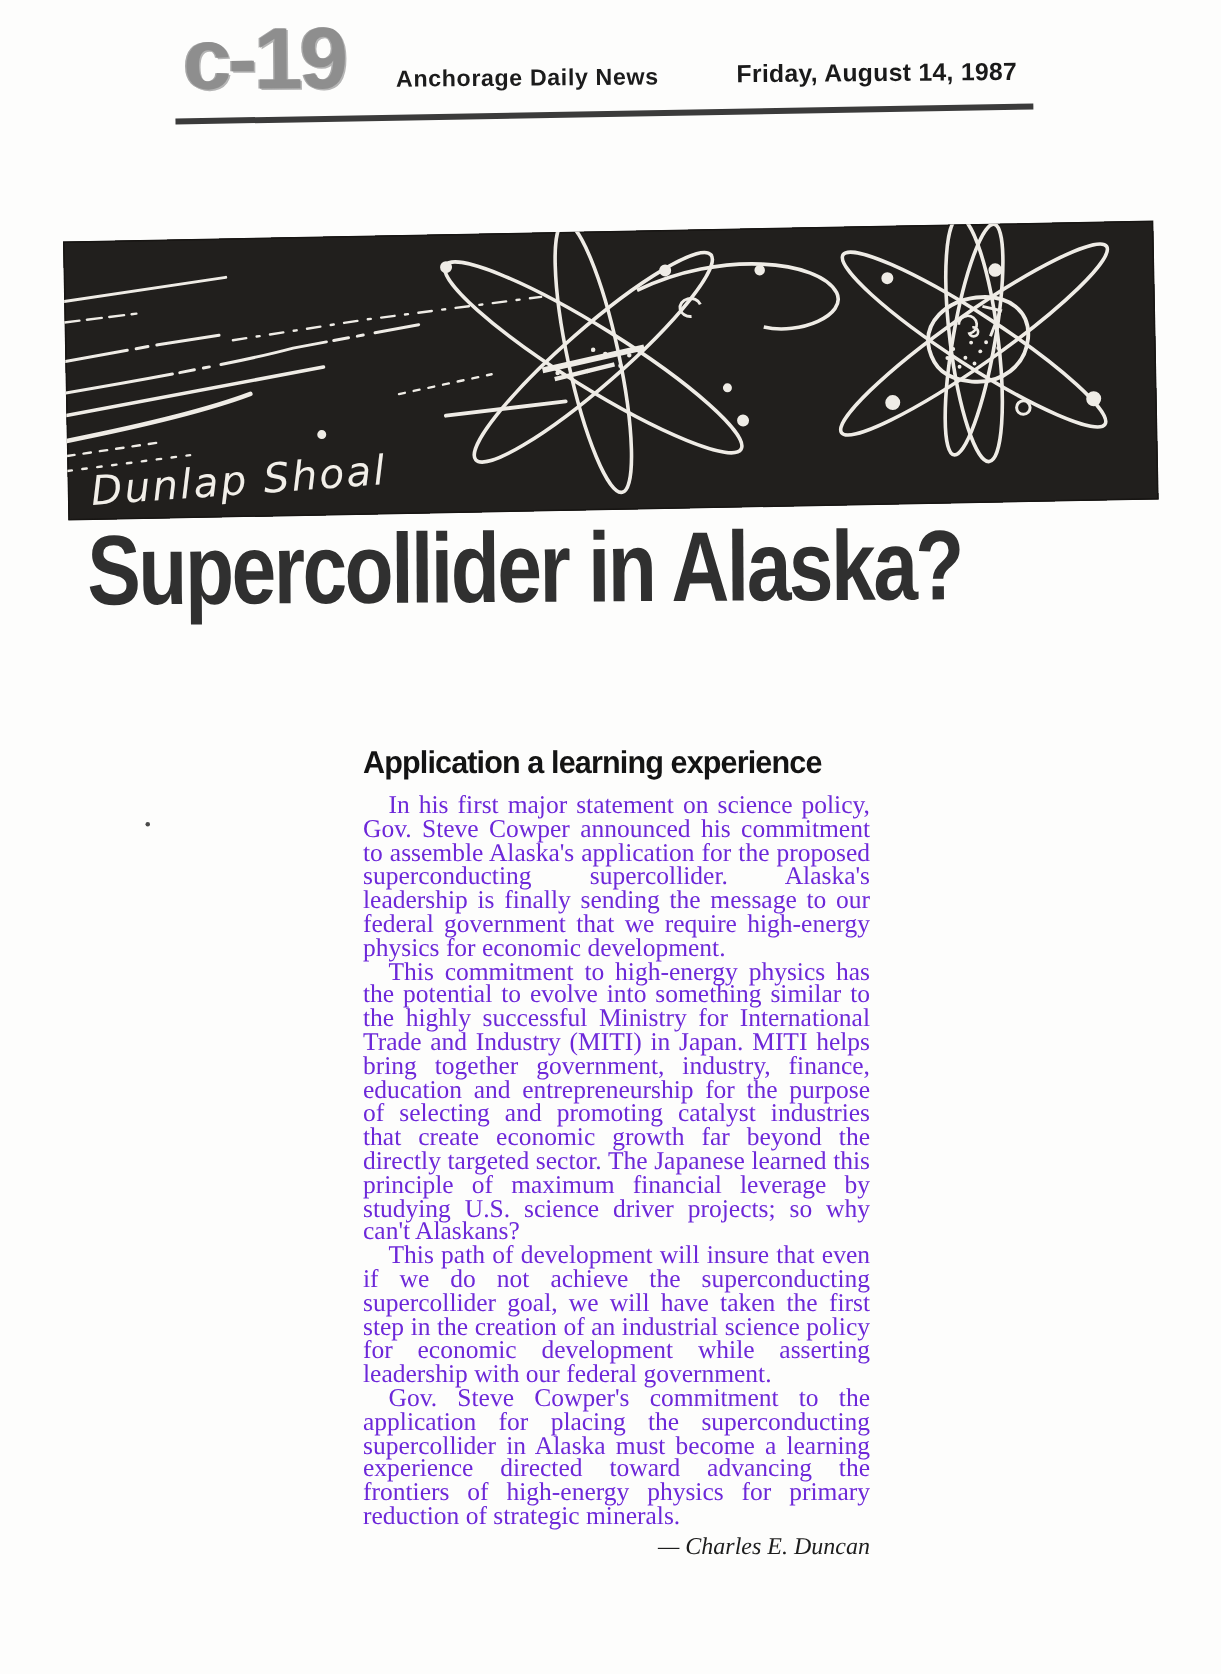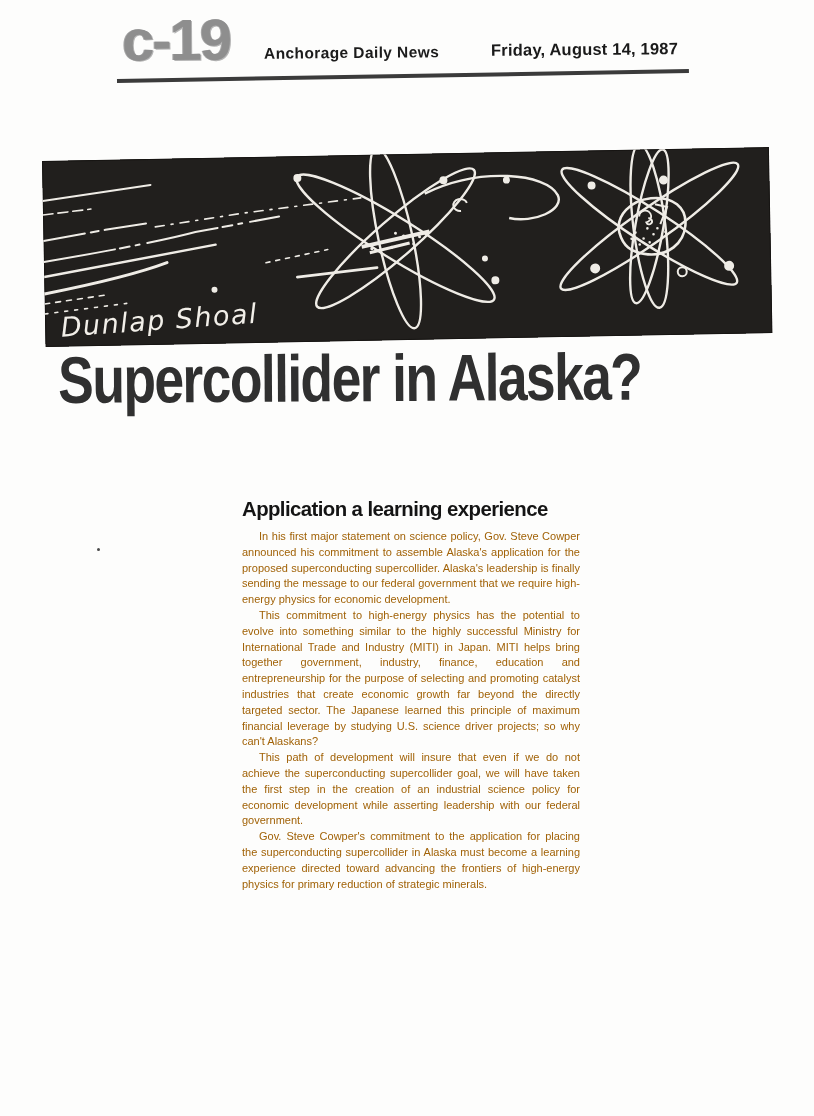--- a/index.html
+++ b/index.html
@@ -81,10 +81,10 @@
   }
   .article p {
     margin: 0;
-    font-family: Liberation Sans, sans-serif;
-    font-size: 11px; line-height: 15.8px;
+    font-family: Liberation Serif, serif;
+    font-size: 17px; line-height: 15.8px;
     text-align: justify; text-indent: 17px;
-    color: #a16207;
+    color: #6d28d9;
   }
   .byline {
     margin-top: 4px;

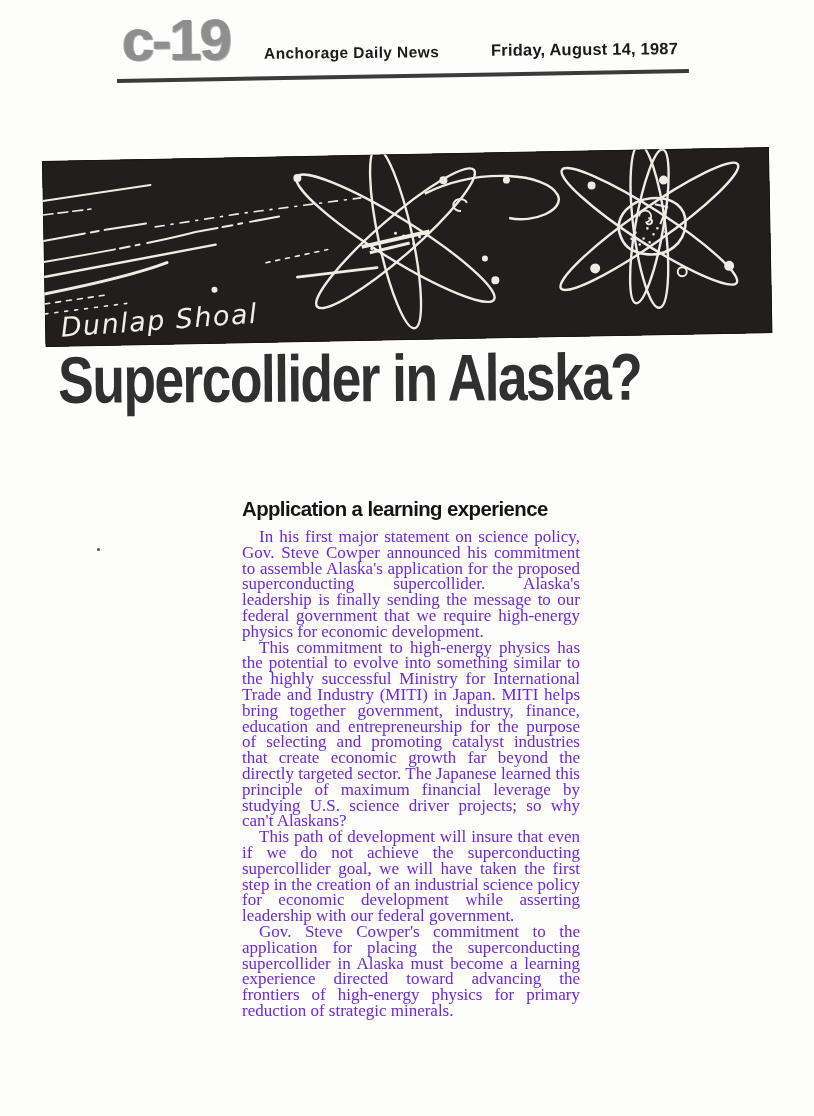--- a/index.html
+++ b/index.html
@@ -191,6 +191,7 @@
     <p>This commitment to high-energy physics has the potential to evolve into something similar to the highly successful Ministry for International Trade and Industry (MITI) in Japan. MITI helps bring together government, industry, finance, education and entrepreneurship for the purpose of selecting and promoting catalyst industries that create economic growth far beyond the directly targeted sector. The Japanese learned this principle of maximum financial leverage by studying U.S. science driver projects; so why can't Alaskans?</p>
     <p>This path of development will insure that even if we do not achieve the superconducting supercollider goal, we will have taken the first step in the creation of an industrial science policy for economic development while asserting leadership with our federal government.</p>
     <p>Gov. Steve Cowper's commitment to the application for placing the superconducting supercollider in Alaska must become a learning experience directed toward advancing the frontiers of high-energy physics for primary reduction of strategic minerals.</p>
+    <div class="byline">— Charles E. Duncan</div>
   </div>
 
   <div class="speck"></div>

